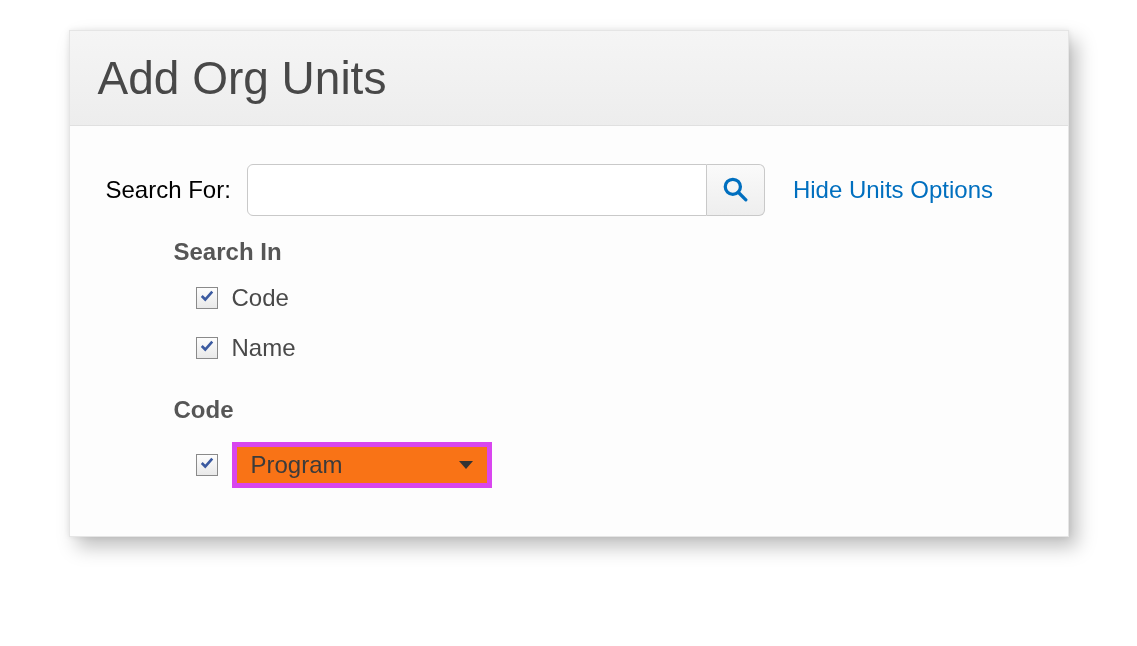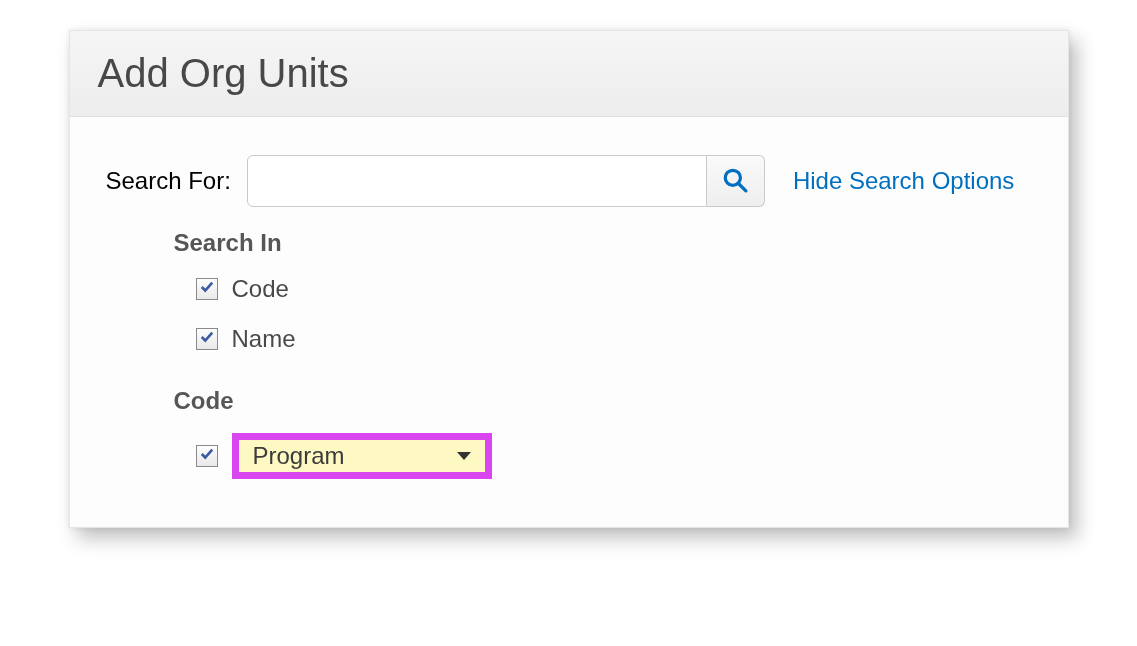--- a/index.html
+++ b/index.html
@@ -25,7 +25,7 @@
     padding: 20px 28px;
   }
   .panel-title {
-    font-size: 40px;
+    font-size: 46px;
     font-weight: 300;
     color: #484848;
   }

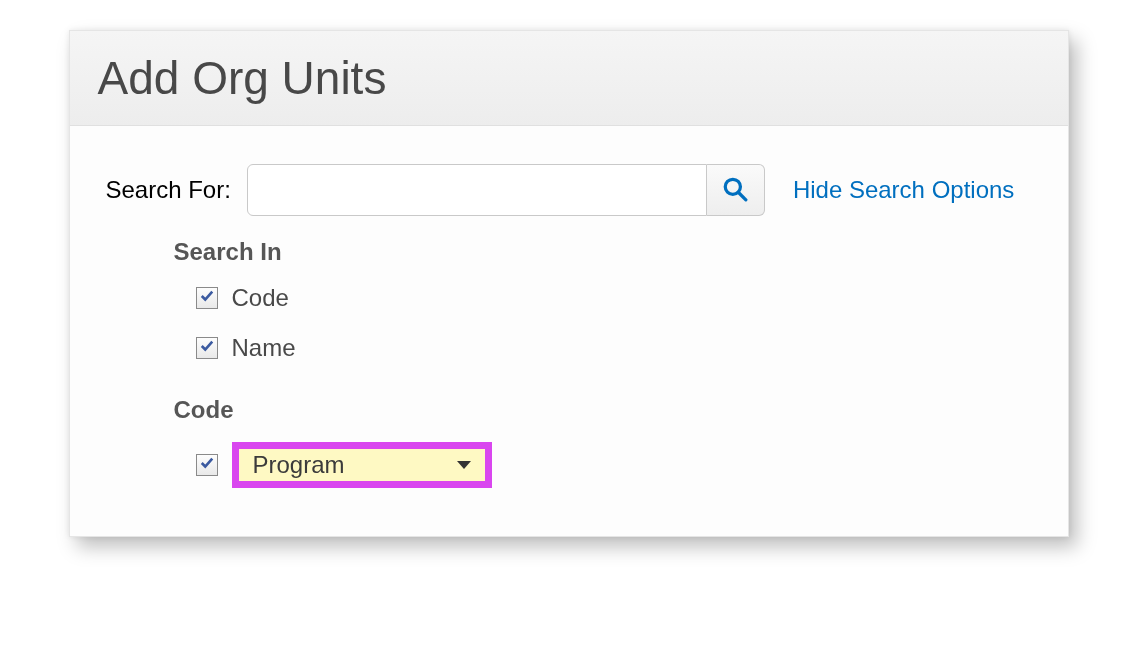--- a/index.html
+++ b/index.html
@@ -171,7 +171,7 @@
           </span>
         </button>
       </div>
-      <a class="hide-link">Hide Search Options</a>
+      <a class="hide-link">Hide Units Options</a>
     </div>
 
     <div class="options">

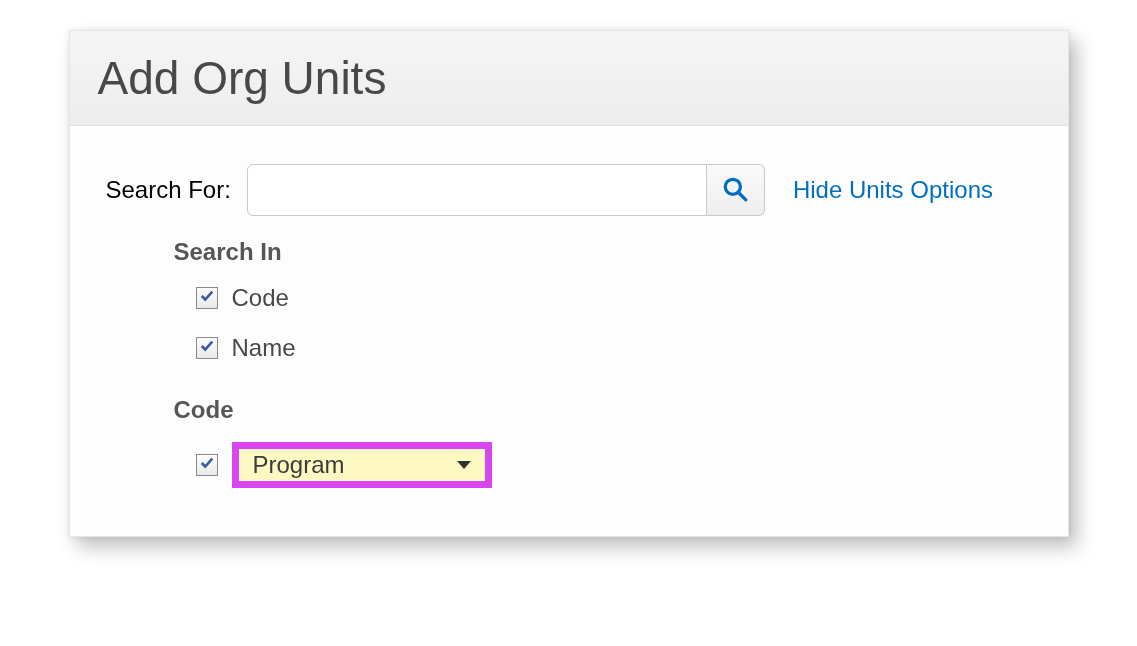--- a/index.html
+++ b/index.html
@@ -127,8 +127,8 @@
   .type-select {
     width: 260px;
     height: 46px;
-    border: 7px solid #d946ef;
-    background: #fef9c3;
+    border: 5px solid #d946ef;
+    background: #f97316;
     font-size: 24px;
     color: #3b3b3b;
     padding: 0 36px 0 14px;

